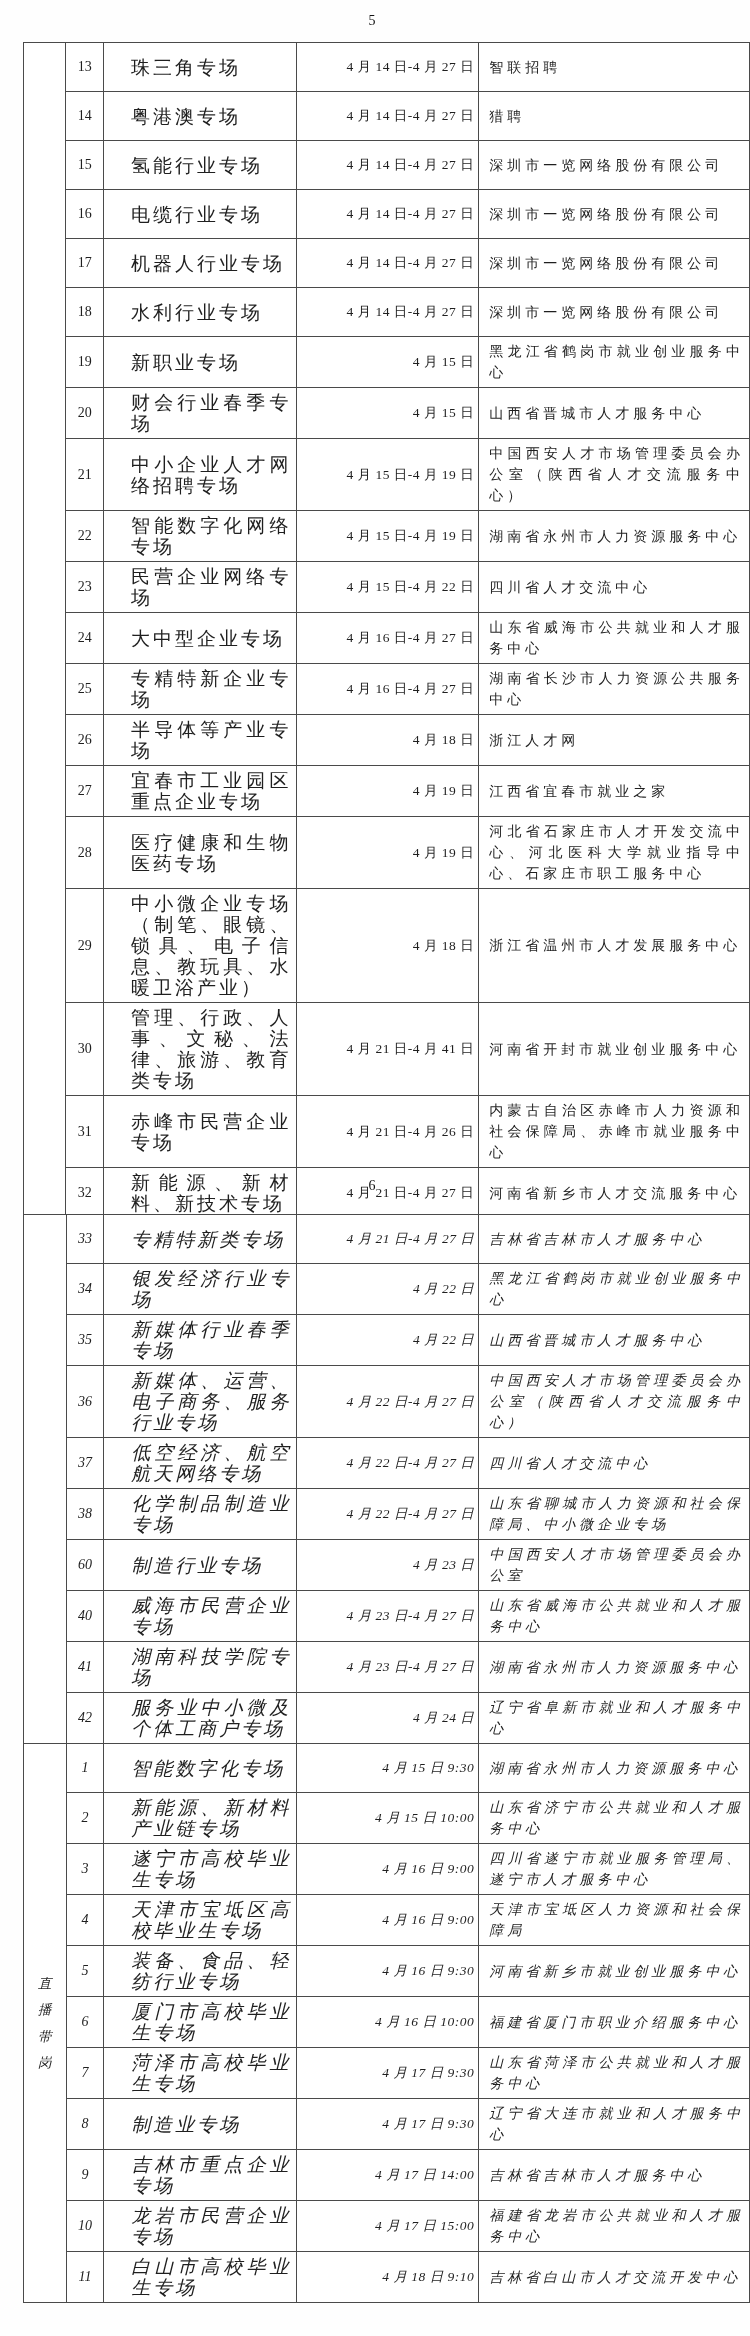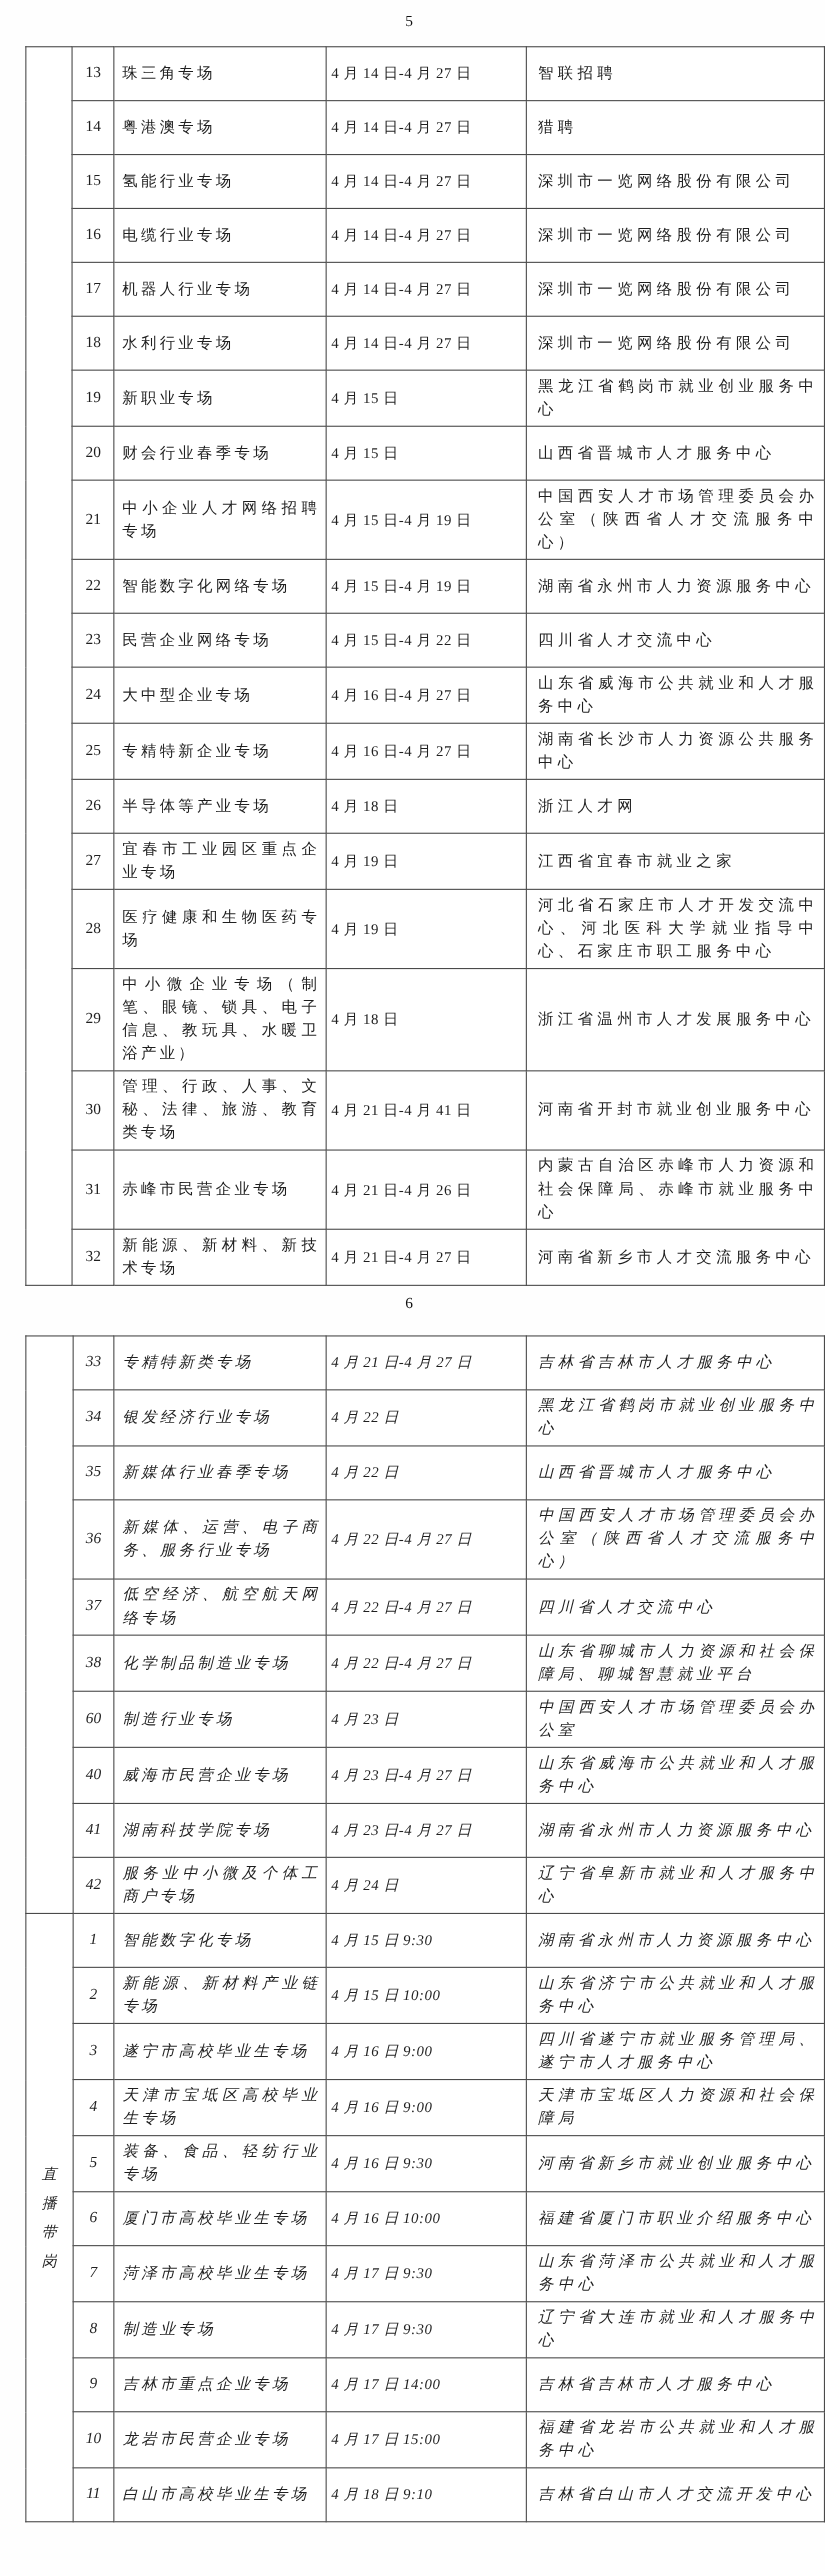--- a/index.html
+++ b/index.html
@@ -17,8 +17,8 @@
   .v-label{display:flex;flex-direction:column;align-items:center;gap:13px;
            font-size:13.5px;letter-spacing:0;line-height:1;}
   .cell-no{text-align:center;font-size:14px;}
-  .cell-name{font-size:14px;text-align:justify;letter-spacing:3px;line-height:21px;
-             padding:4px 5px 4px 7px;word-break:break-all;}
+  .cell-name{font-size:19px;text-align:justify;letter-spacing:3px;line-height:21px;
+             padding:4px 5px 4px 27px;word-break:break-all;}
   .cell-date{text-align:left;font-size:13.5px;letter-spacing:0.5px;padding:2px 4px;}
   .cell-org{font-size:14px;text-align:justify;letter-spacing:4px;line-height:21px;
             padding:4px 5px 4px 10px;word-break:break-all;}

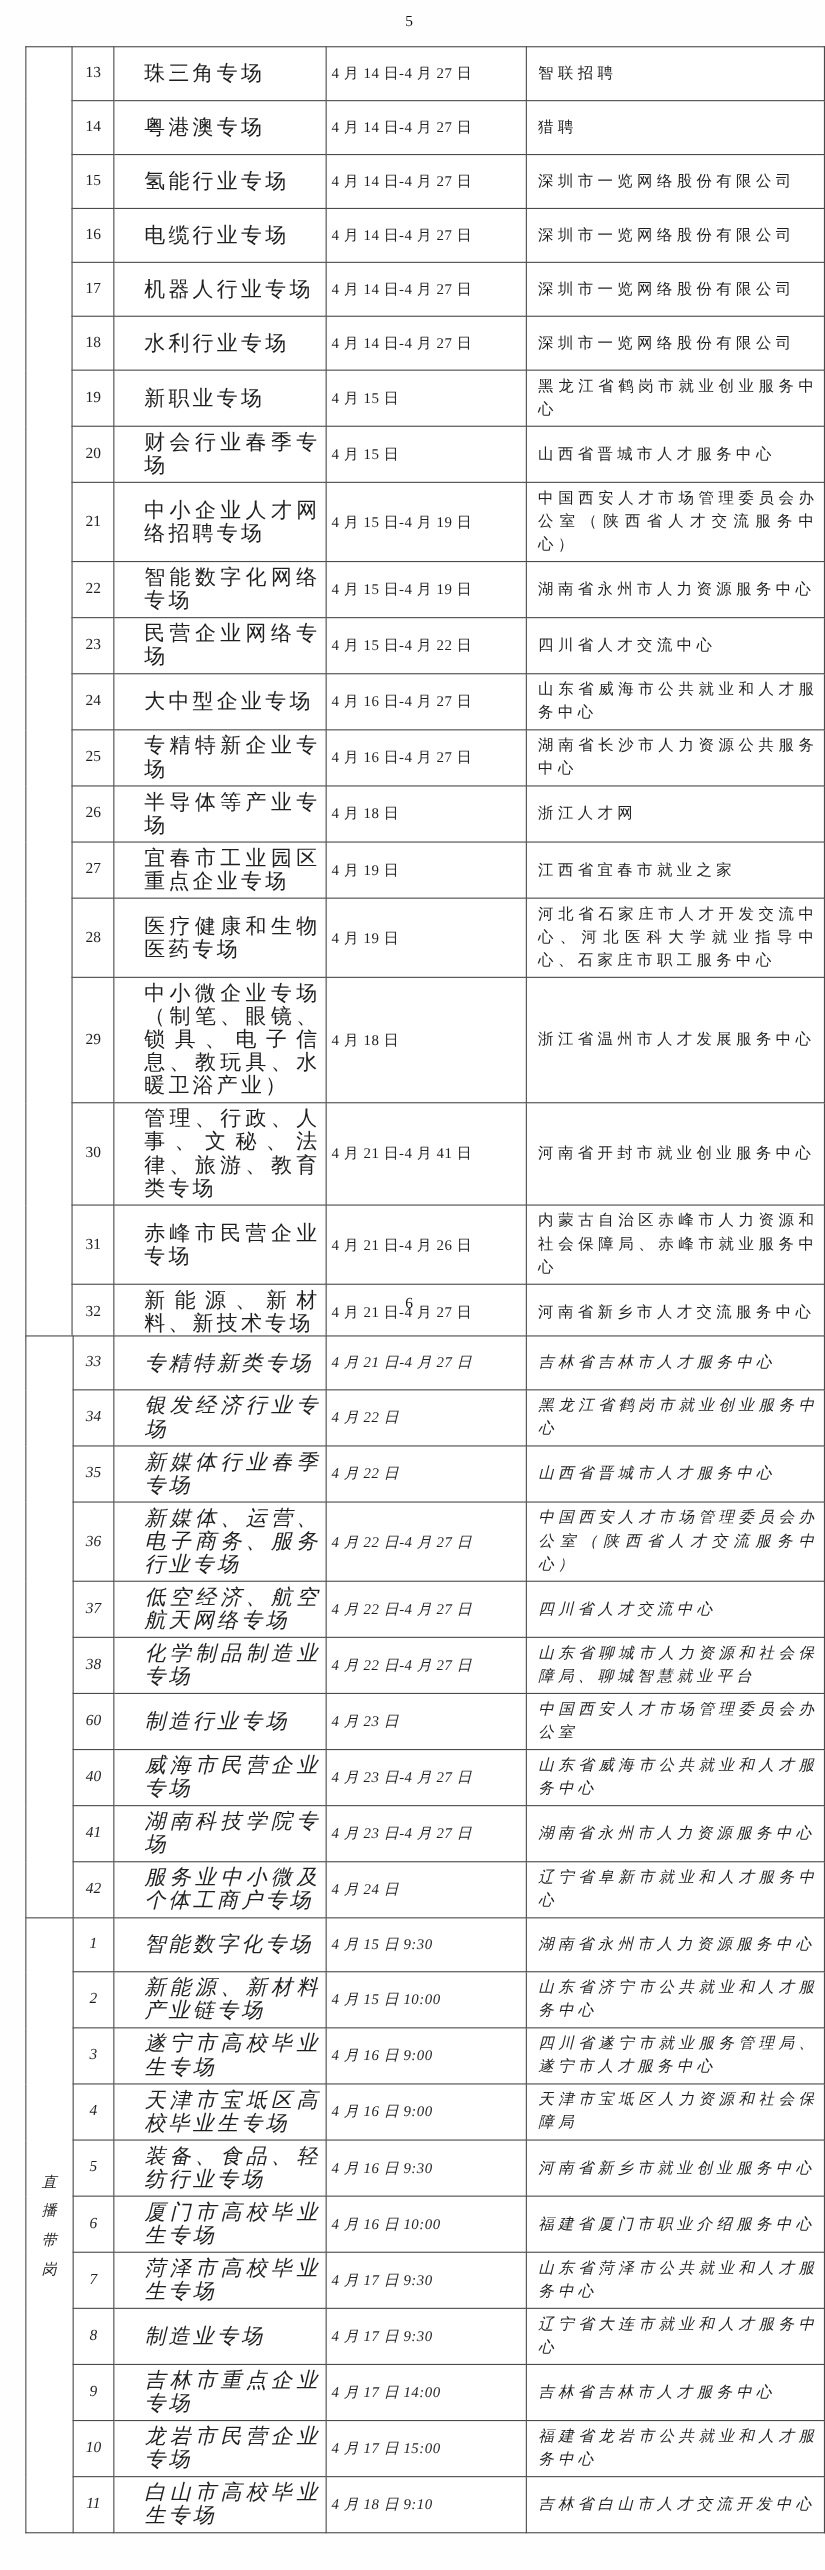--- a/index.html
+++ b/index.html
@@ -19,7 +19,7 @@
   .cell-no{text-align:center;font-size:14px;}
   .cell-name{font-size:19px;text-align:justify;letter-spacing:3px;line-height:21px;
              padding:4px 5px 4px 27px;word-break:break-all;}
-  .cell-date{text-align:left;font-size:13.5px;letter-spacing:0.5px;padding:2px 4px;}
+  .cell-date{text-align:right;font-size:13.5px;letter-spacing:0.5px;padding:2px 4px;}
   .cell-org{font-size:14px;text-align:justify;letter-spacing:4px;line-height:21px;
             padding:4px 5px 4px 10px;word-break:break-all;}
 </style>

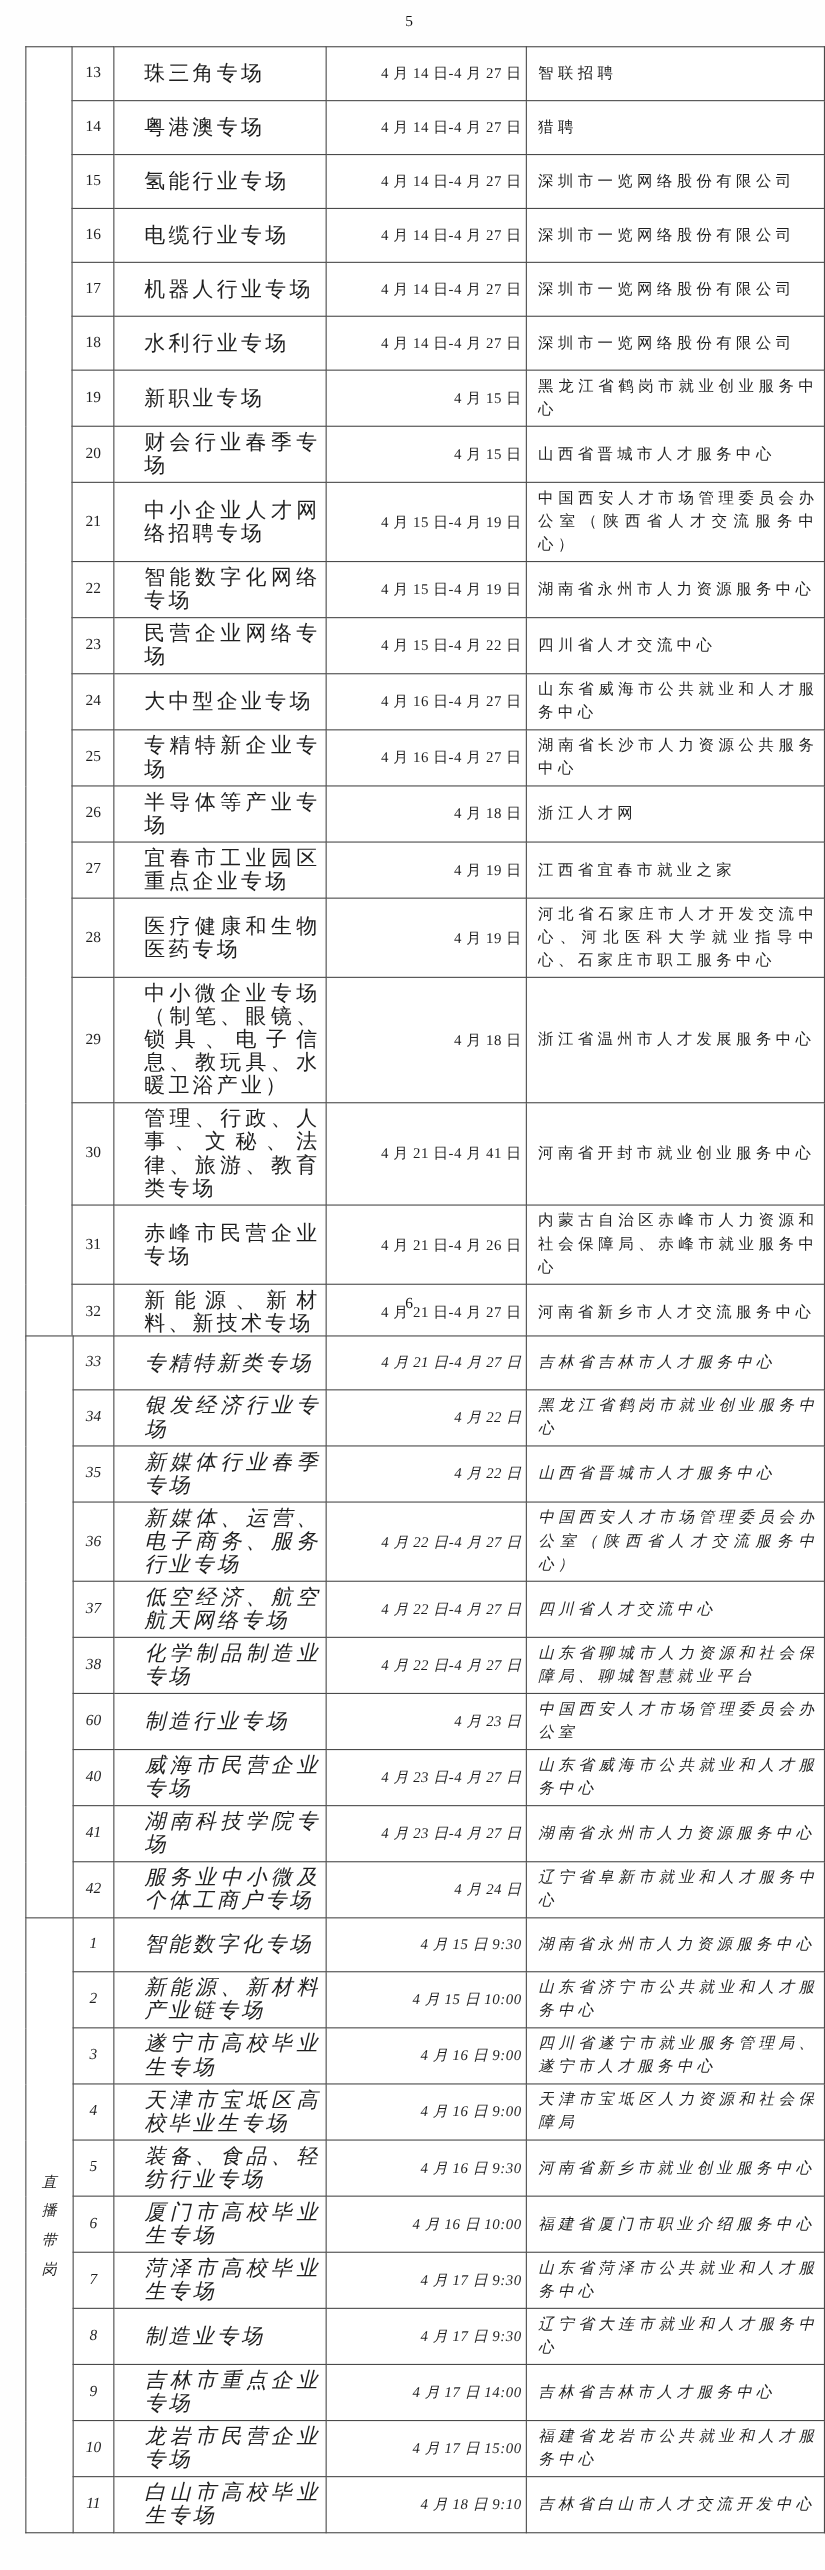--- a/index.html
+++ b/index.html
@@ -208,7 +208,7 @@
           <td class="cell-no">38</td>
           <td class="cell-name">化学制品制造业专场</td>
           <td class="cell-date">4 月 22 日-4 月 27 日</td>
-          <td class="cell-org">山东省聊城市人力资源和社会保障局、聊城智慧就业平台</td>
+          <td class="cell-org">山东省聊城市人力资源和社会保障局、中小微企业专场</td>
         </tr>
         <tr>
           <td class="cell-no">60</td>

